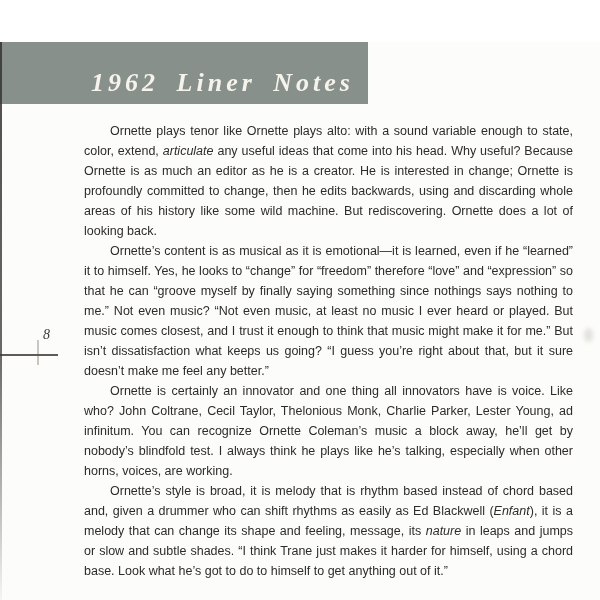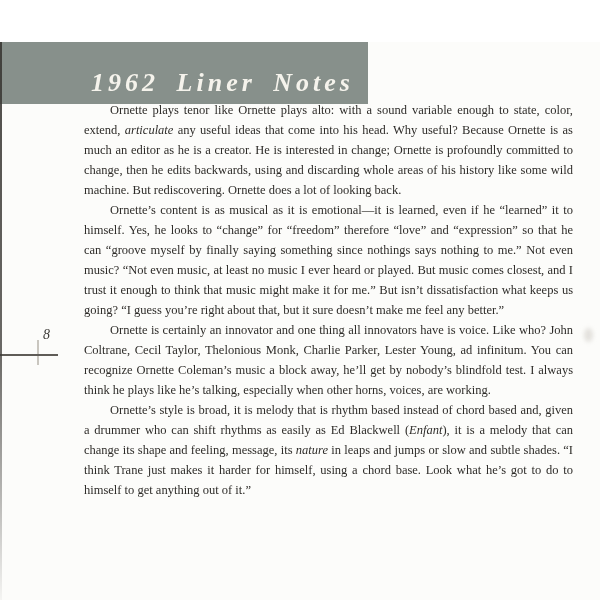--- a/index.html
+++ b/index.html
@@ -73,9 +73,9 @@
   
   .body-text {
     position: absolute;
-    left: 84px; top: 58px;
+    left: 84px; top: 79px;
     width: 489px;
-    font-family: Liberation Serif, serif;
+    font-family: Liberation Sans, sans-serif;
     font-size: 12.5px;
     line-height: 20px;
     color: #2e2c29;

